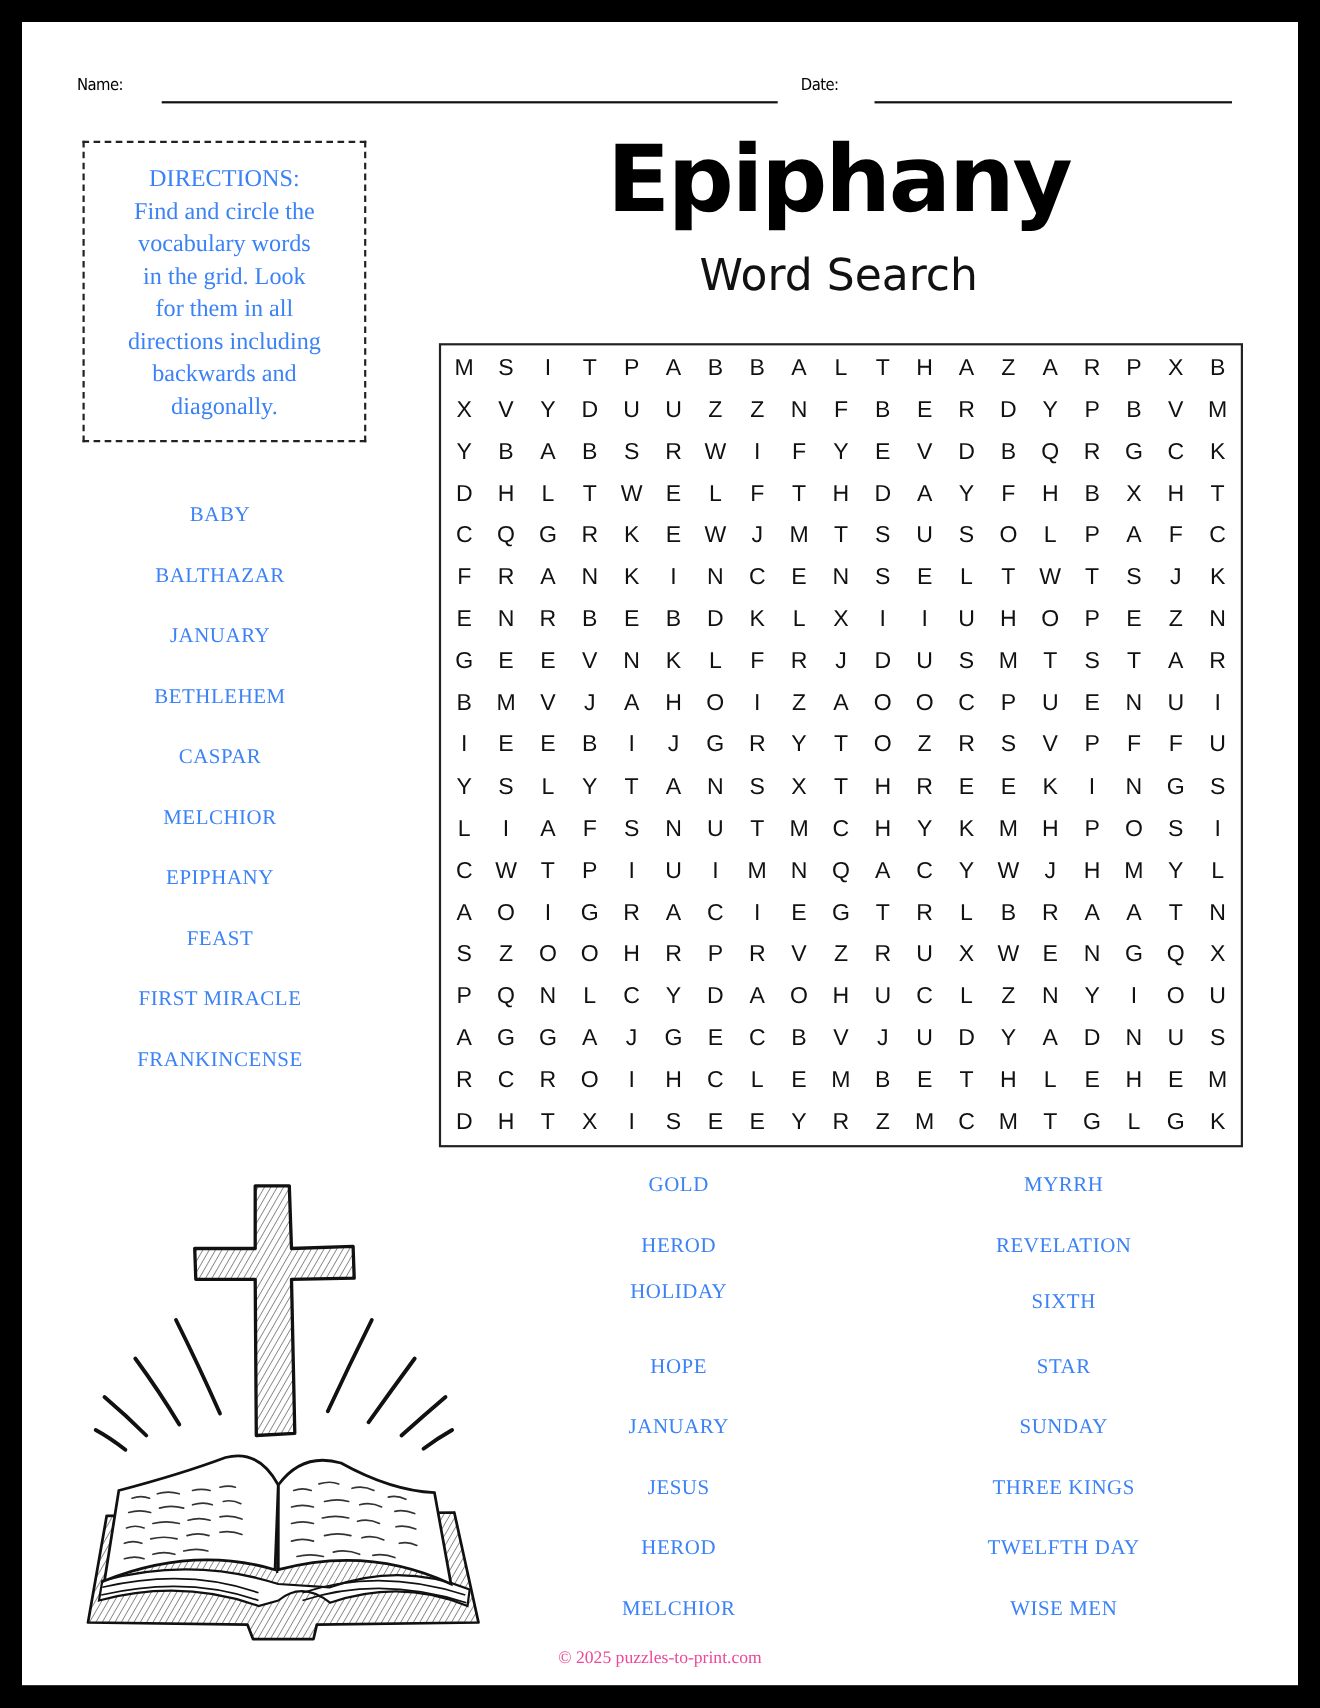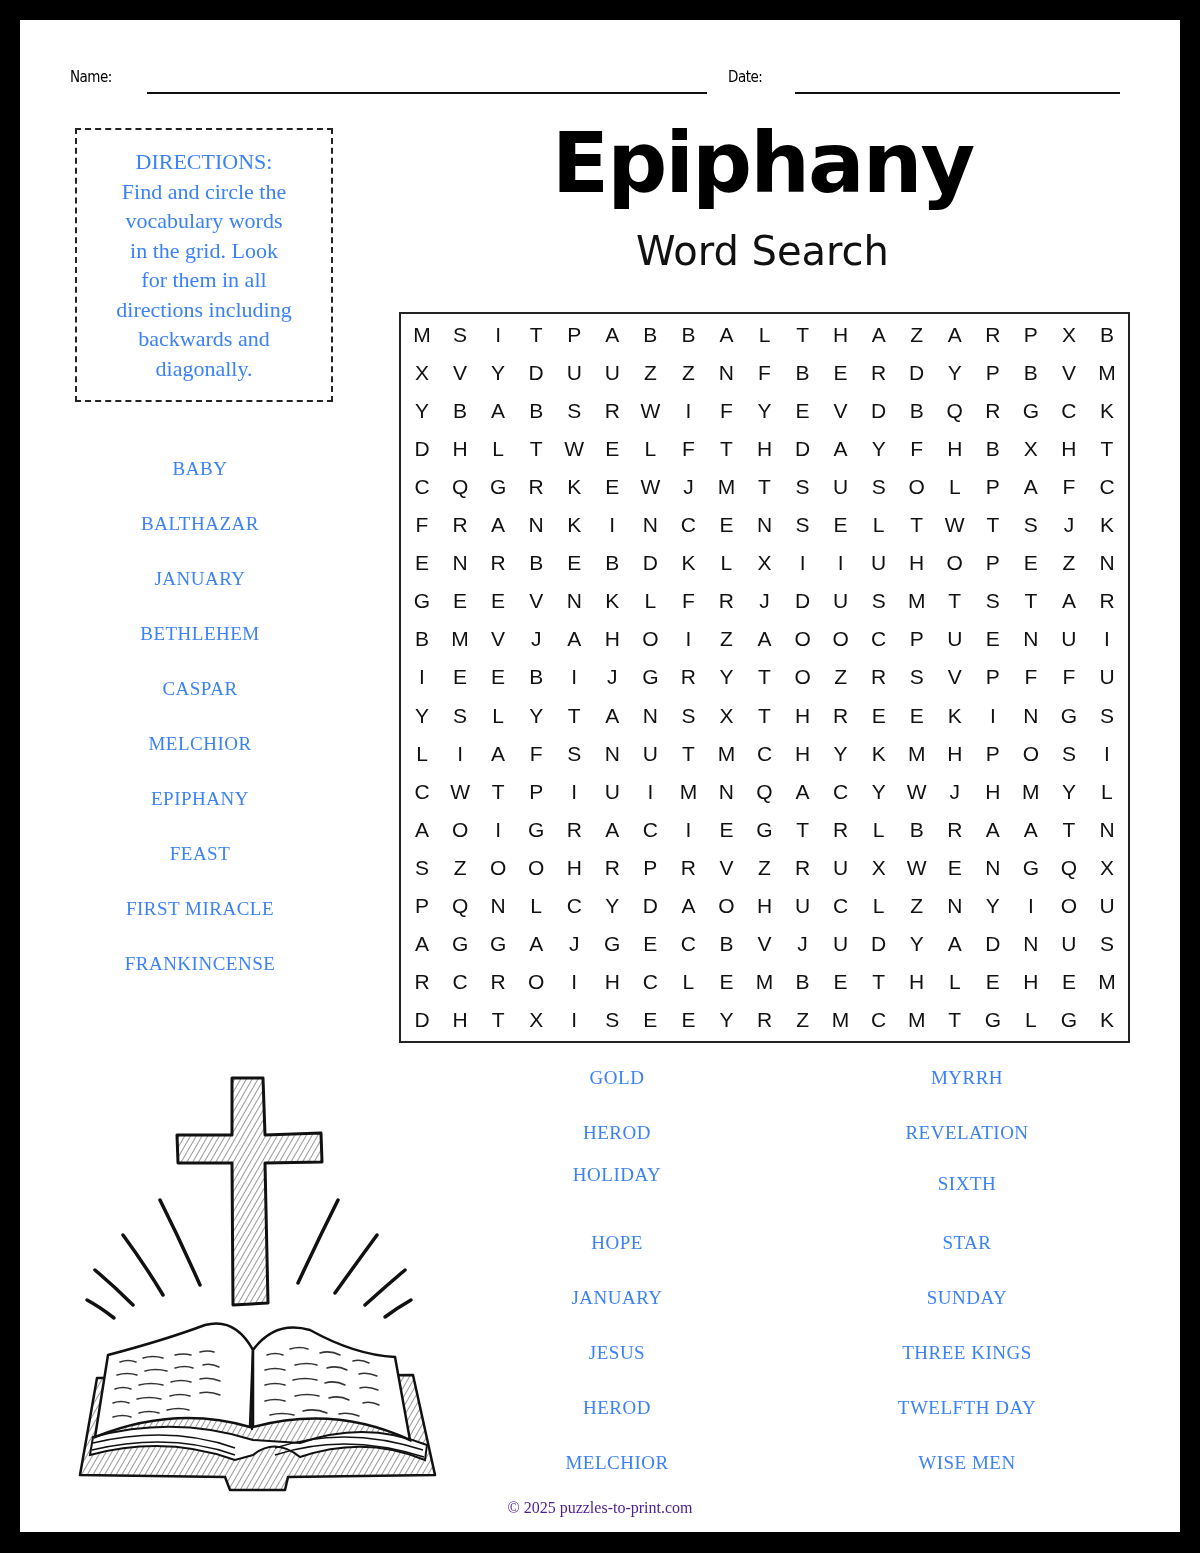--- a/index.html
+++ b/index.html
@@ -93,7 +93,7 @@
     position: absolute; left: 0; width: 1160px; top: 1479px;
     text-align: center;
     font-family: "Liberation Serif", serif;
-    font-size: 16px; color: #4c1d95;
+    font-size: 16px; color: #ec4899;
   }
 </style>
 </head>

